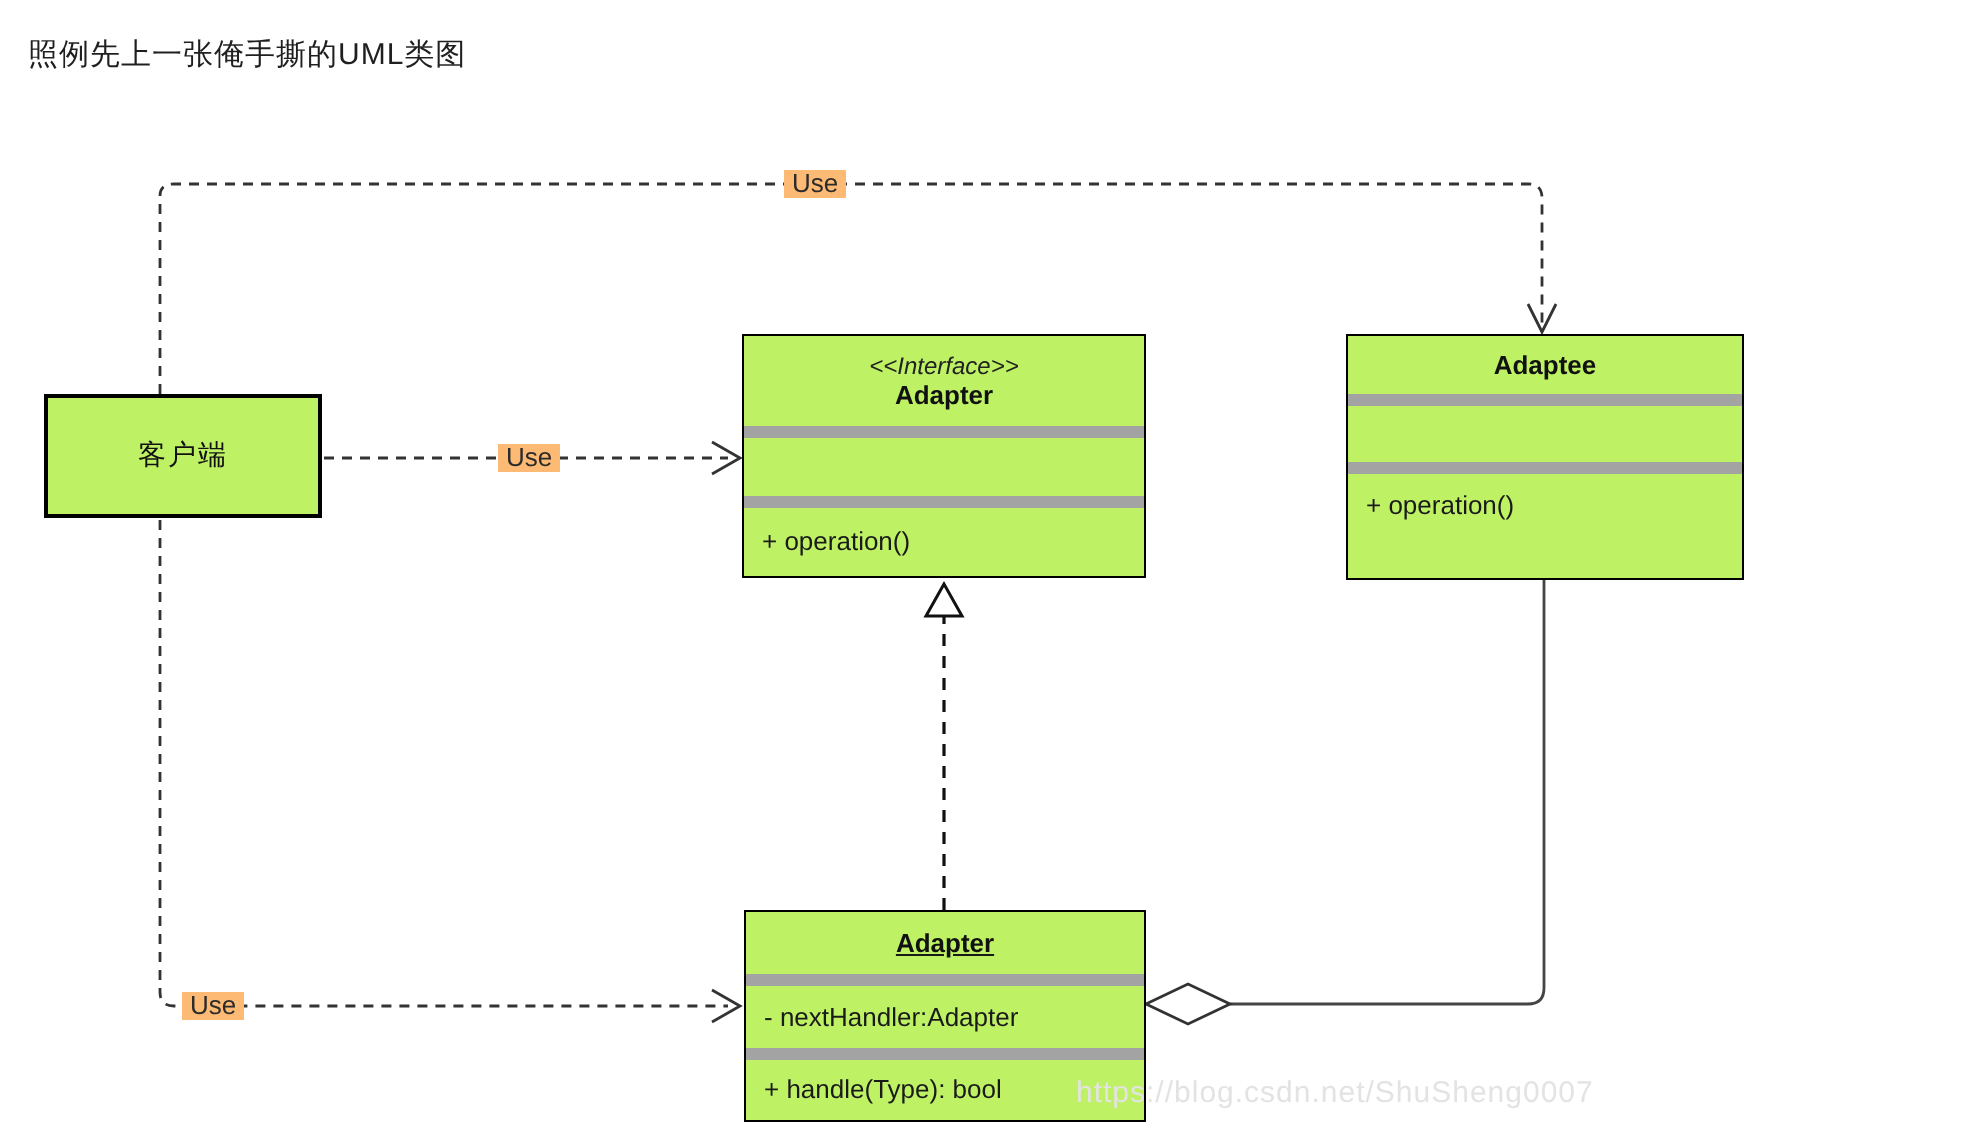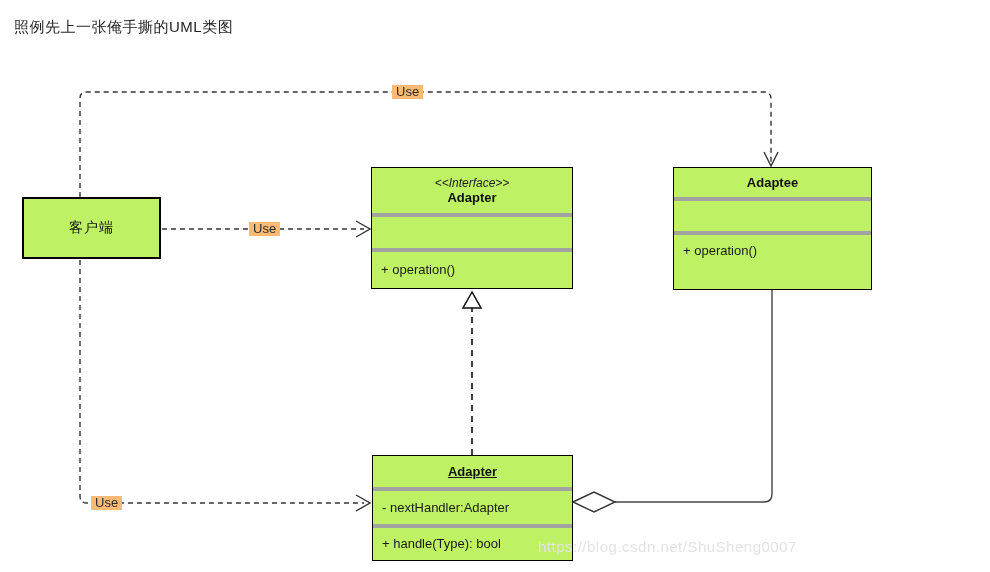--- a/index.html
+++ b/index.html
@@ -44,7 +44,7 @@
   .uml-box .cls-name { font-weight: bold; font-size: 13px; color: #111; }
   .uml-box .stereotype { font-style: italic; font-size: 12px; color: #222; }
   .uml-box .sec {
-    border-top: 4px solid #a3a3a3;
+    border-top: 6px solid #a3a3a3;
     box-sizing: border-box;
     flex: 0 0 auto;
   }

